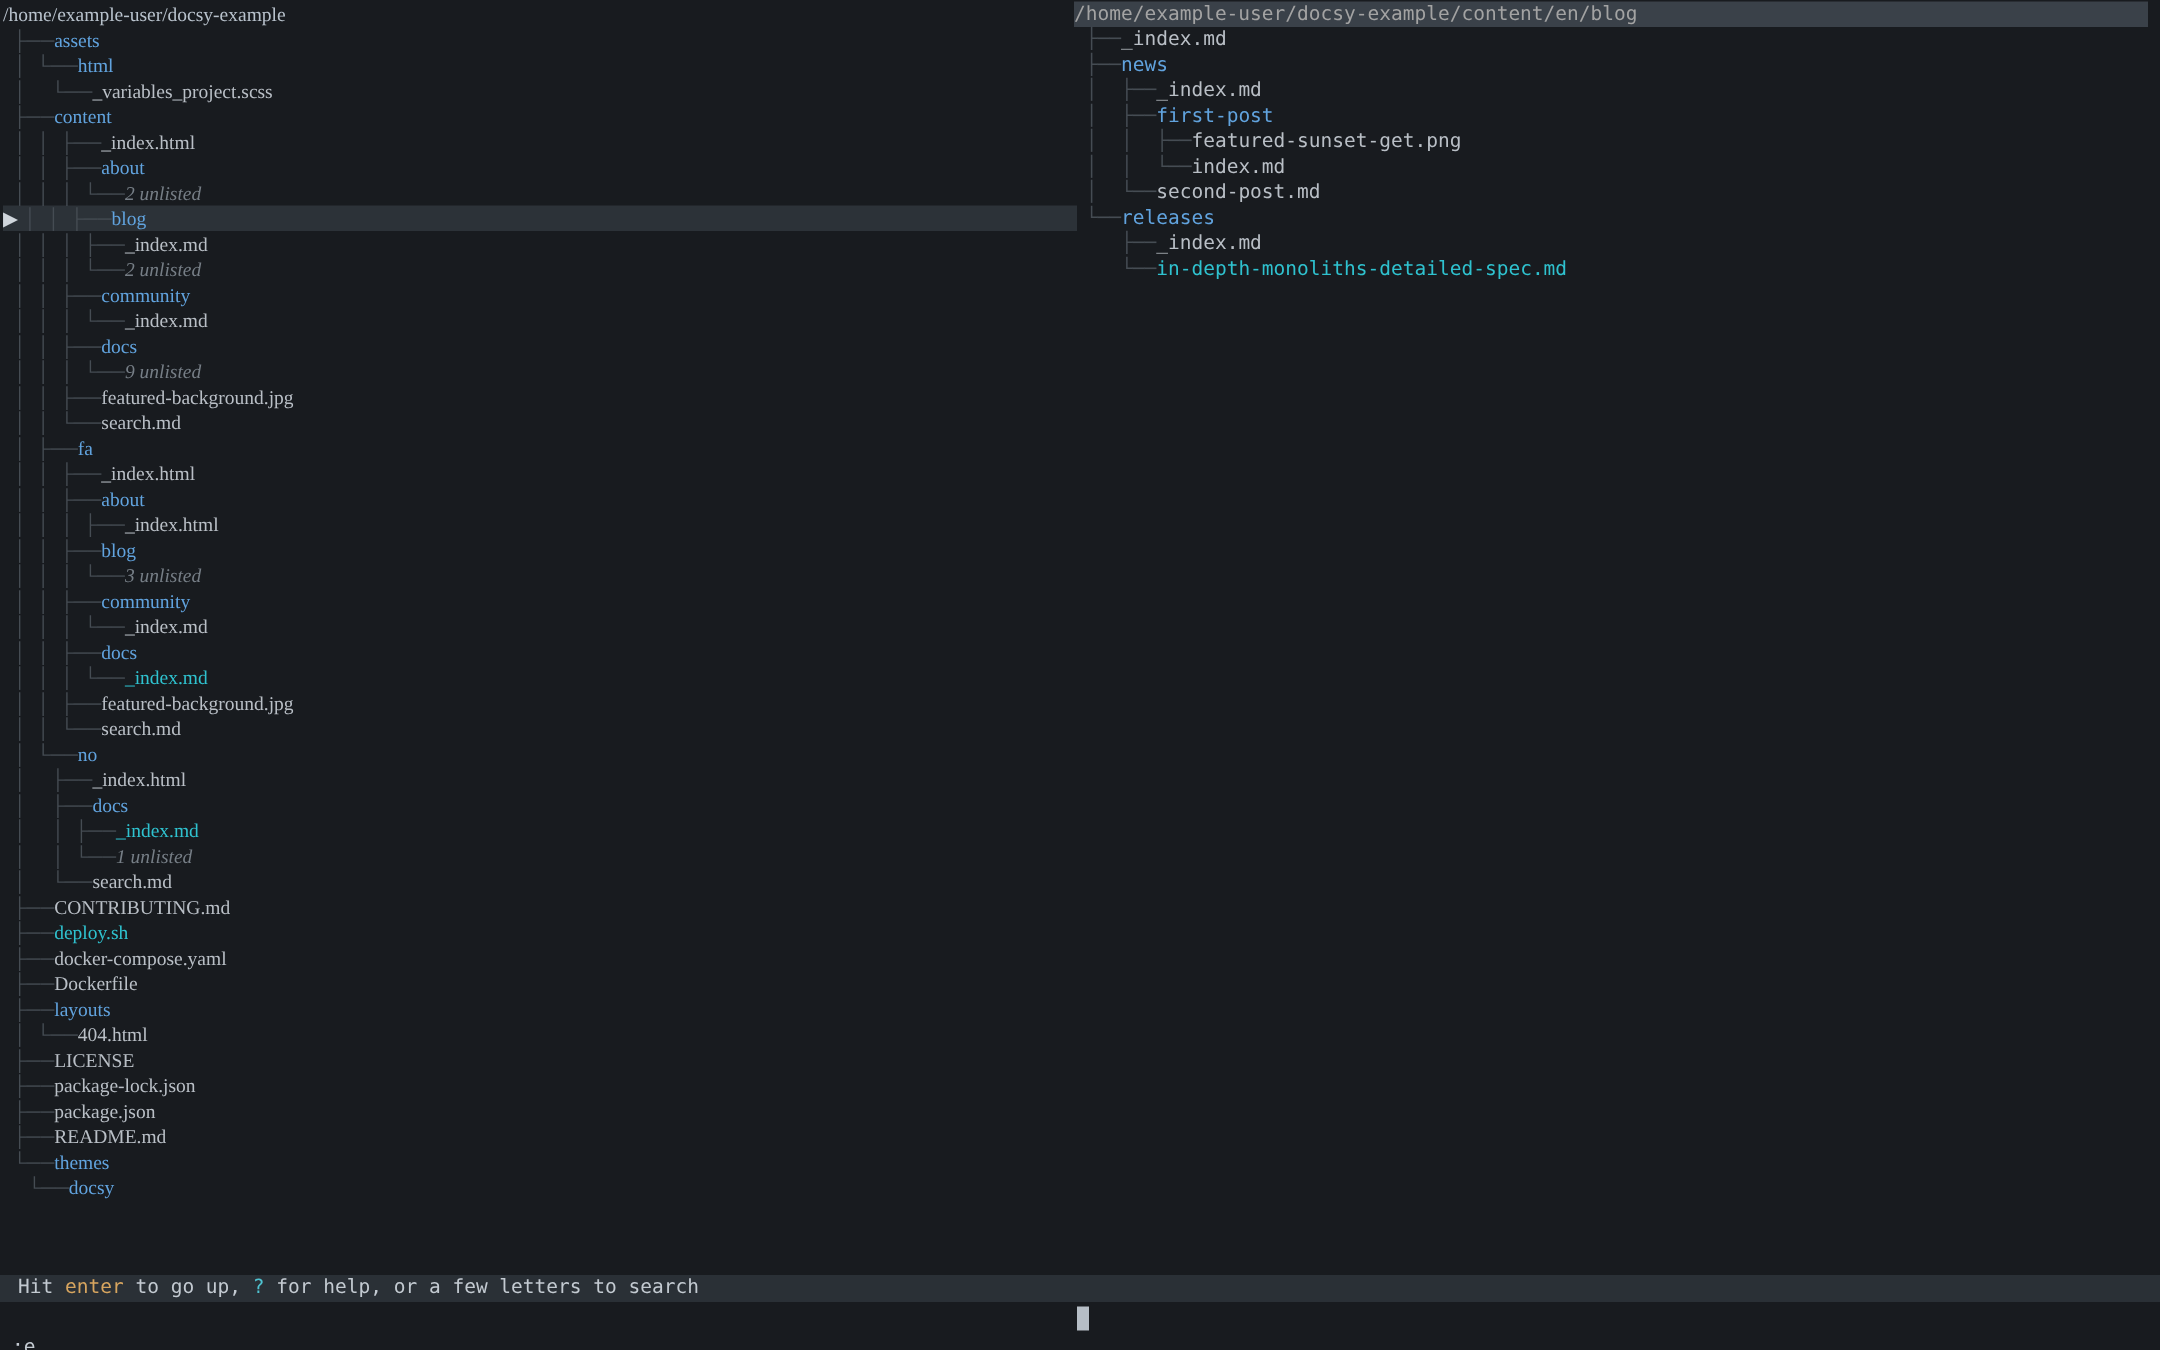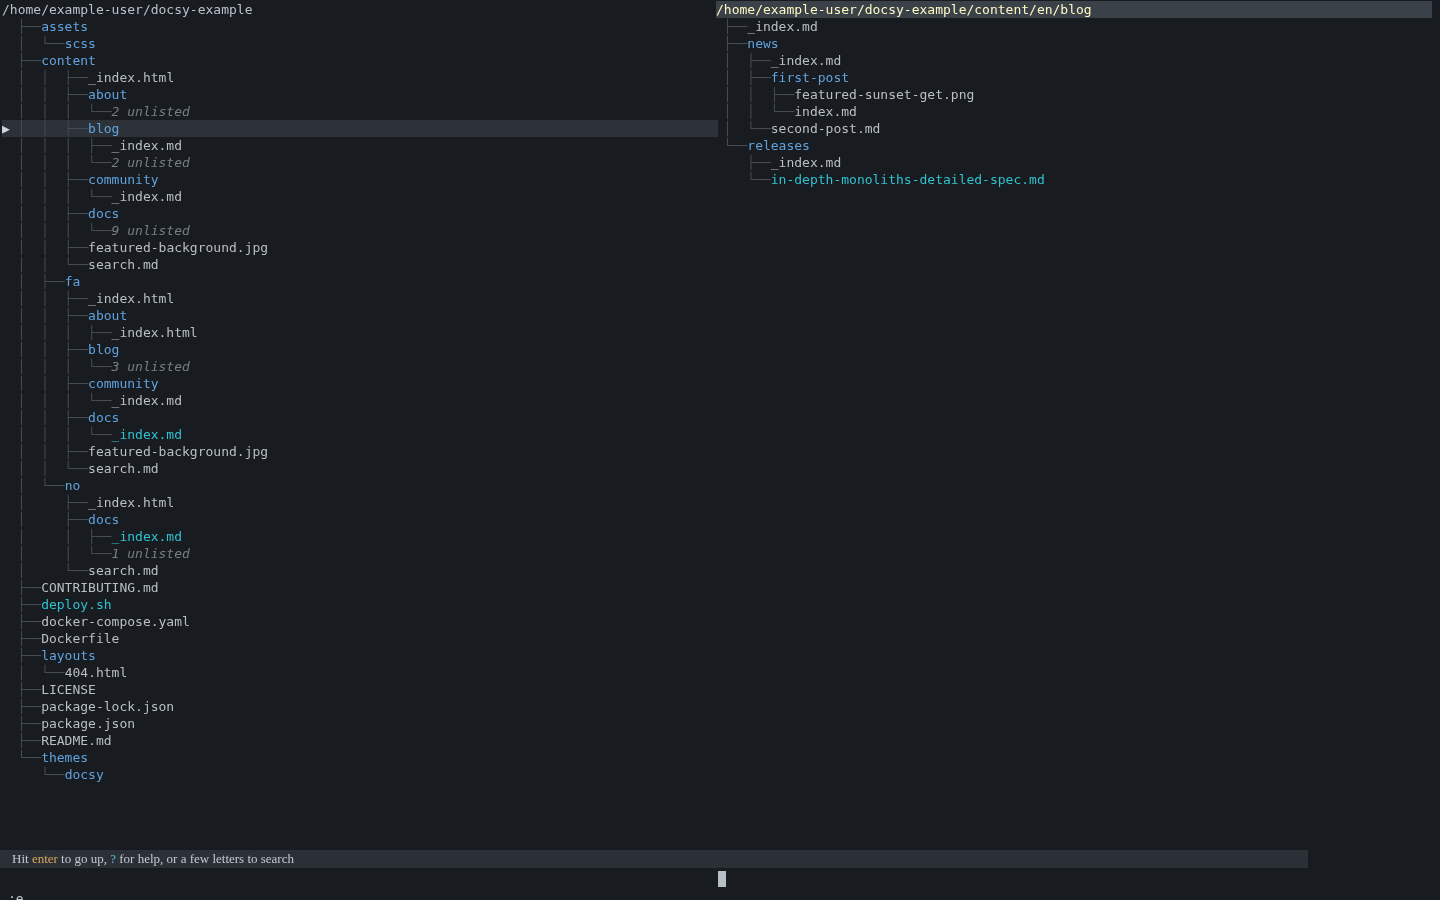--- a/index.html
+++ b/index.html
@@ -15,7 +15,7 @@
     font-size:13px; line-height:17px;
   }
   .panel { position:absolute; top:1px; }
-  .panel.left  { left:2px;  width:716px; }
+  .panel.left  { left:2px;  width:716px;font-family:Liberation Serif, serif; }
   .panel.right { left:716px; width:716px; }
   .row { height:17px; white-space:pre; }
   .row .gutter { color:var(--tree-lines); }

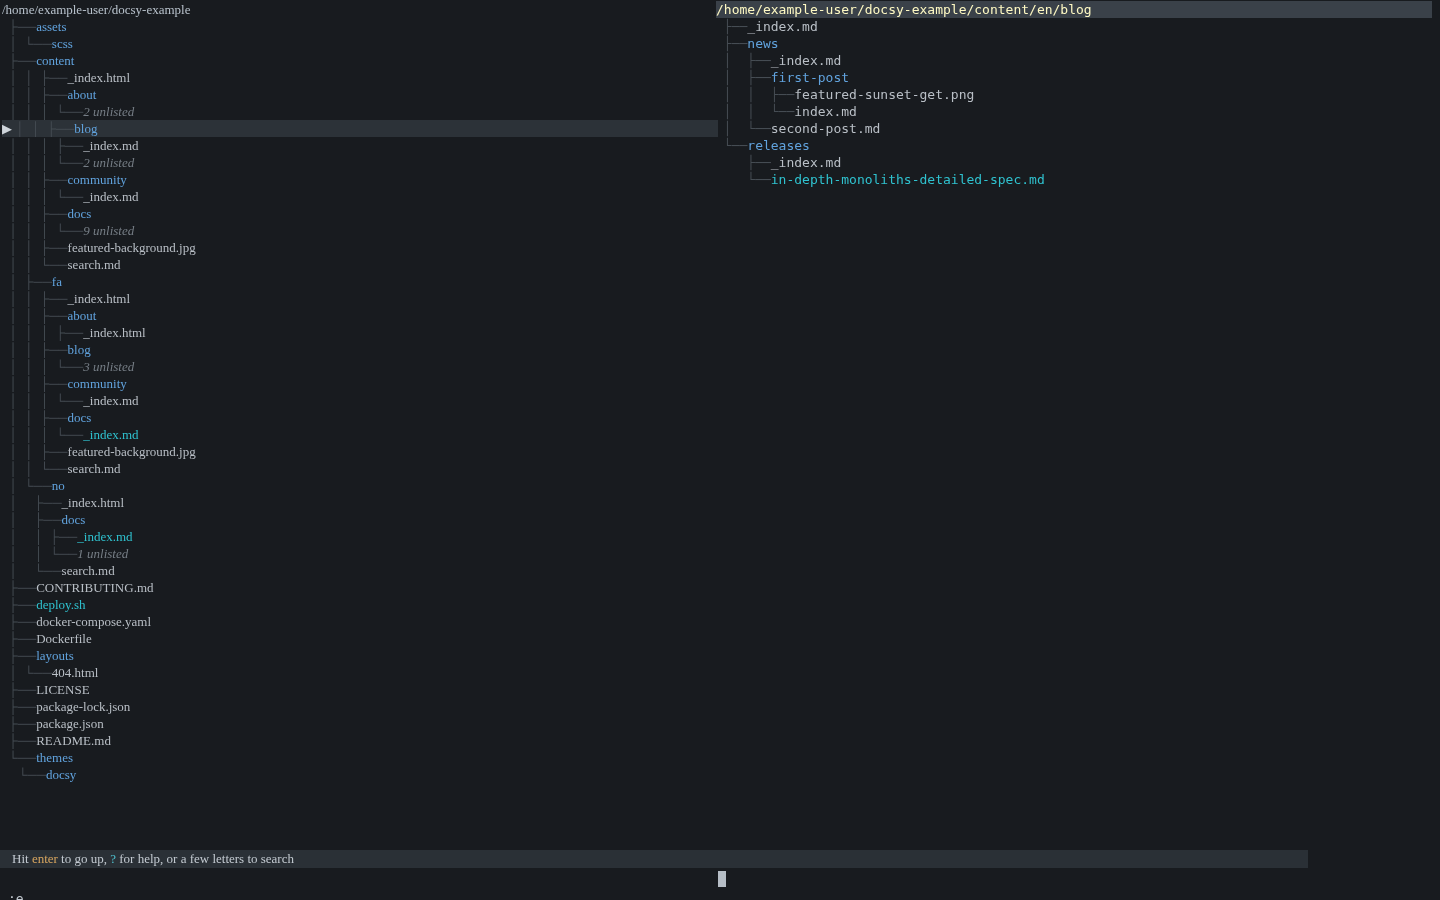--- a/index.html
+++ b/index.html
@@ -27,7 +27,7 @@
   .row.selected { background:var(--selection-bg); }
   .row.selected .gutter { color:#cfd5db; }
   .row.header { color:var(--header-fg); }
-  .panel.right .row.header { background:var(--panel-header-bg); color:#fef9c3; }
+  .panel.right .row.header { background:var(--panel-header-bg); color:#a3a3a3; }
   .status-bar {
     position:absolute; left:0; top:850px; width:1308px; height:18px;
     background:var(--status-bg); color:var(--status-fg);

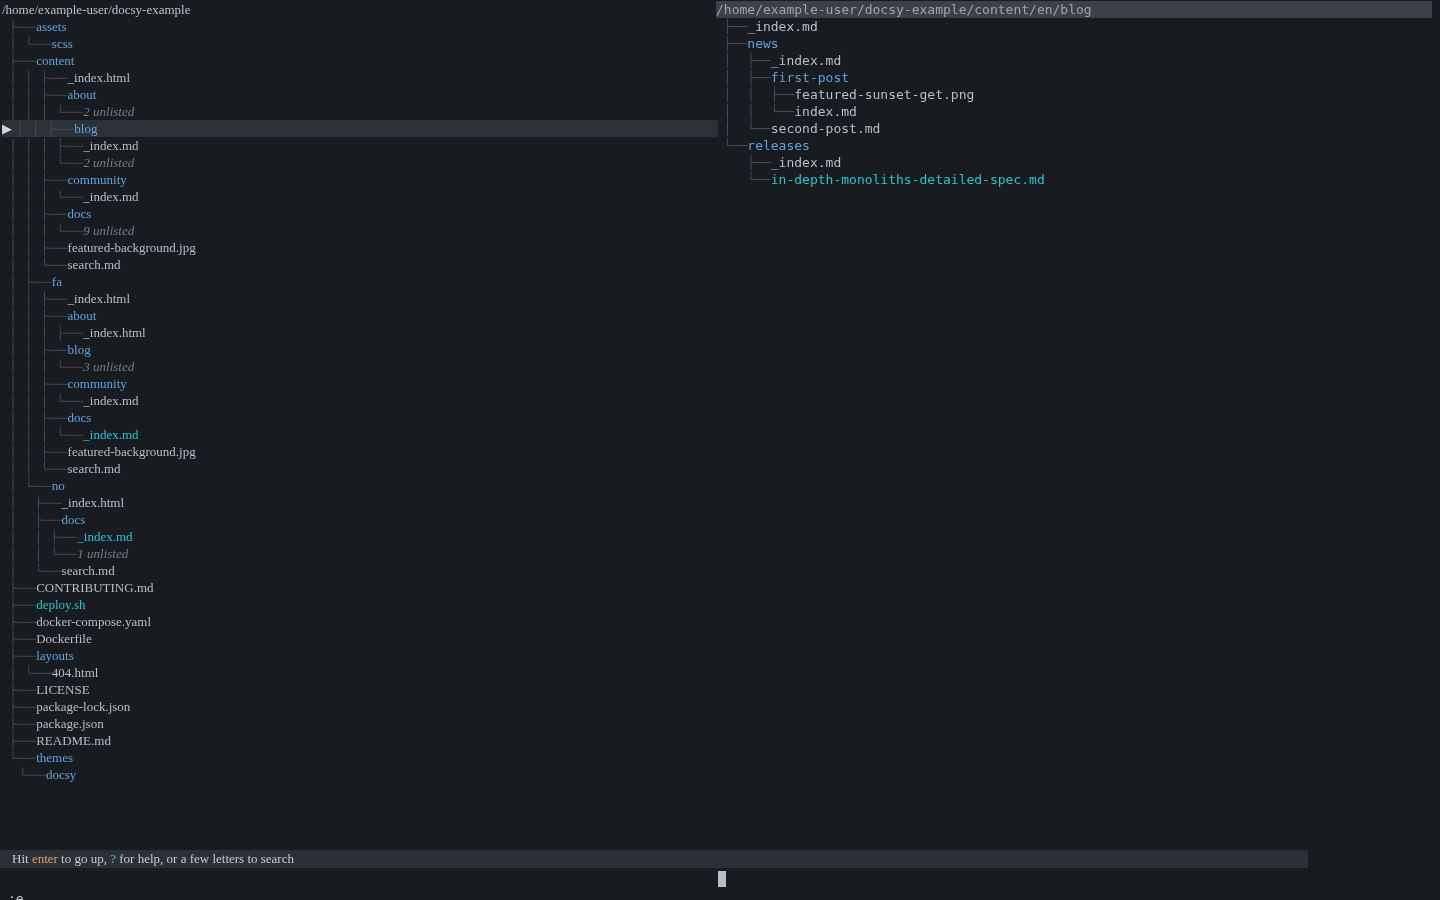--- a/index.html
+++ b/index.html
@@ -52,7 +52,7 @@
     <div class="row header">/home/example-user/docsy-example</div>
     <div id="left-rows">
         <div class="row"><span class="gutter">  </span><span class="prefix">├──</span><span class="name dir">assets</span></div>
-        <div class="row"><span class="gutter">  </span><span class="prefix">│  └──</span><span class="name dir">scss</span></div>
+        <div class="row"><span class="gutter">  </span><span class="prefix">│  └──</span><span class="name dir">html</span></div>
         <div class="row"><span class="gutter">  </span><span class="prefix">├──</span><span class="name dir">content</span></div>
         <div class="row"><span class="gutter">  </span><span class="prefix">│  │  ├──</span><span class="name file">_index.html</span></div>
         <div class="row"><span class="gutter">  </span><span class="prefix">│  │  ├──</span><span class="name dir">about</span></div>

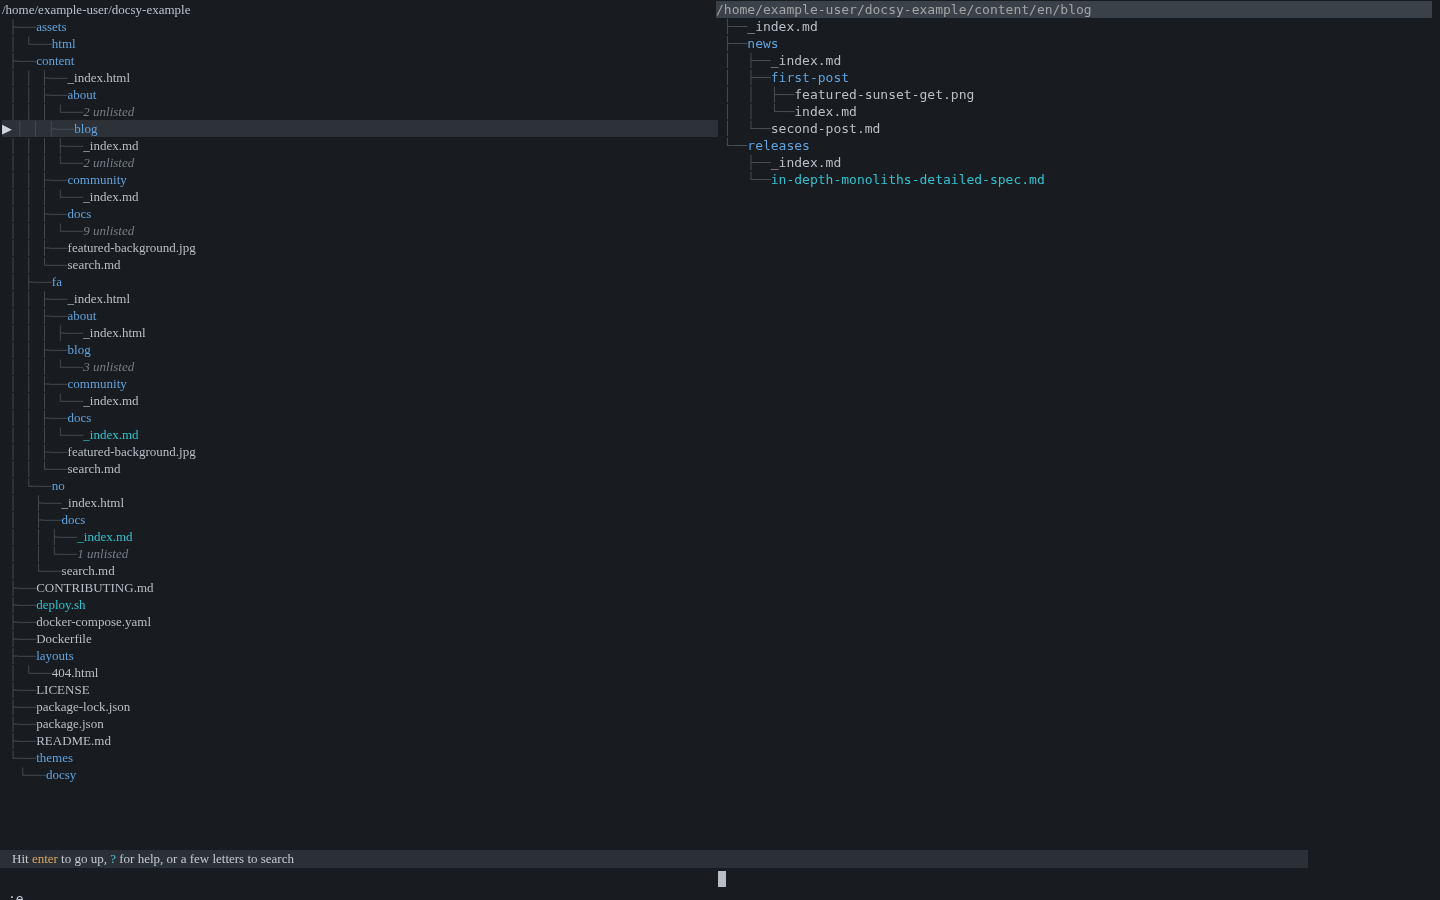--- a/index.html
+++ b/index.html
@@ -53,6 +53,7 @@
     <div id="left-rows">
         <div class="row"><span class="gutter">  </span><span class="prefix">├──</span><span class="name dir">assets</span></div>
         <div class="row"><span class="gutter">  </span><span class="prefix">│  └──</span><span class="name dir">html</span></div>
+        <div class="row"><span class="gutter">  </span><span class="prefix">│     └──</span><span class="name file">_variables_project.scss</span></div>
         <div class="row"><span class="gutter">  </span><span class="prefix">├──</span><span class="name dir">content</span></div>
         <div class="row"><span class="gutter">  </span><span class="prefix">│  │  ├──</span><span class="name file">_index.html</span></div>
         <div class="row"><span class="gutter">  </span><span class="prefix">│  │  ├──</span><span class="name dir">about</span></div>

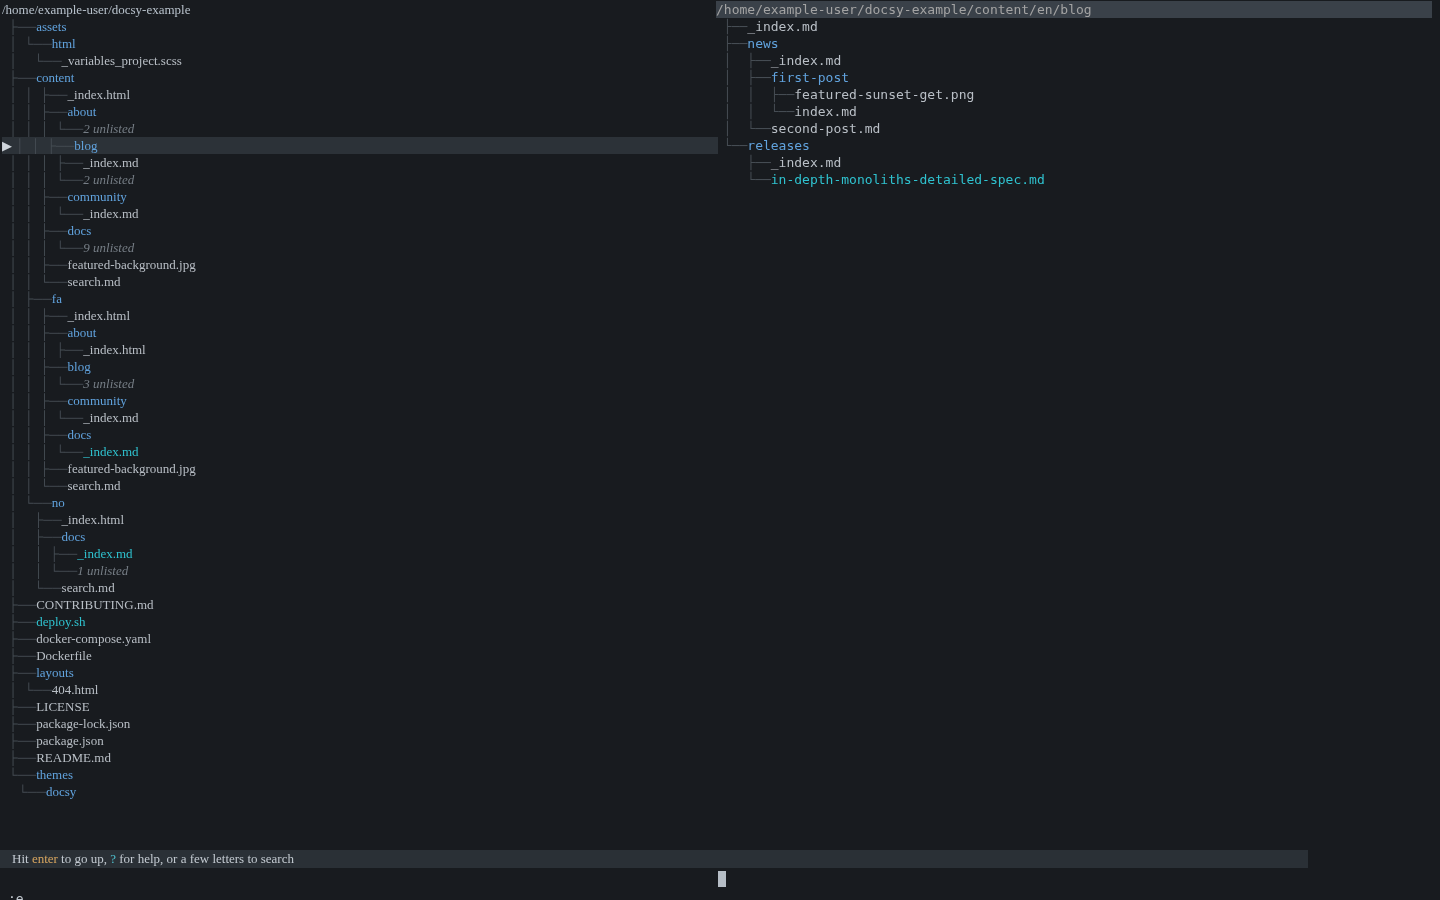--- a/index.html
+++ b/index.html
@@ -29,9 +29,9 @@
   .row.header { color:var(--header-fg); }
   .panel.right .row.header { background:var(--panel-header-bg); color:#a3a3a3; }
   .status-bar {
-    position:absolute; left:0; top:850px; width:1308px; height:18px;
+    position:absolute; left:0; top:850px; width:1440px; height:18px;
     background:var(--status-bg); color:var(--status-fg);
-    padding-left:12px; white-space:pre; line-height:18px;font-family:Liberation Serif, serif;
+    padding-left:12px; white-space:pre; line-height:18px;
   }
   .seg.normal { color:var(--status-fg); }
   .seg.key-orange { color:var(--key-orange); }

